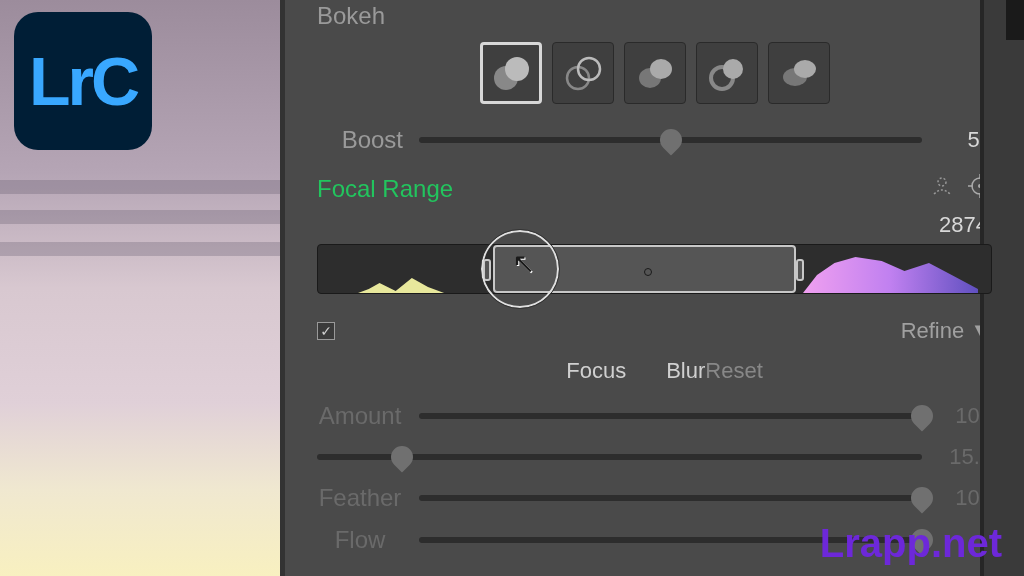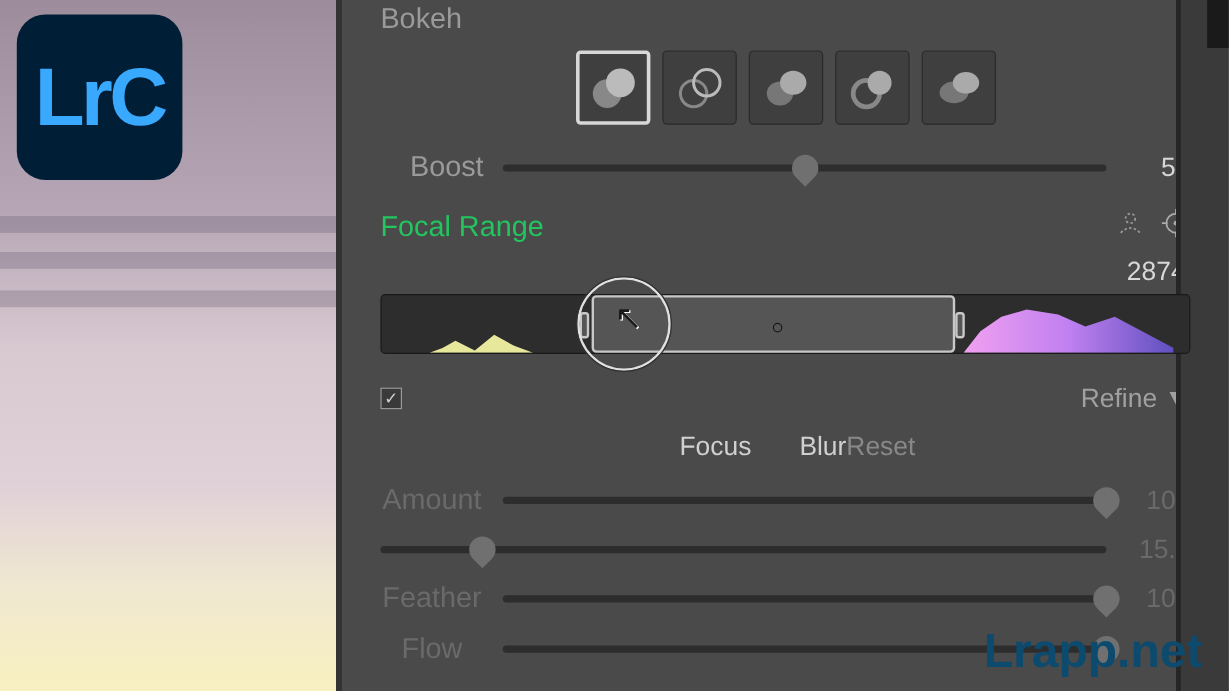--- a/index.html
+++ b/index.html
@@ -215,7 +215,7 @@
     bottom: 10px;
     font-size: 40px;
     font-weight: 700;
-    color: #0c4a6e;
+    color: #6d28d9;
     font-family: Arial, sans-serif;
     margin-top: 32px;
   }

